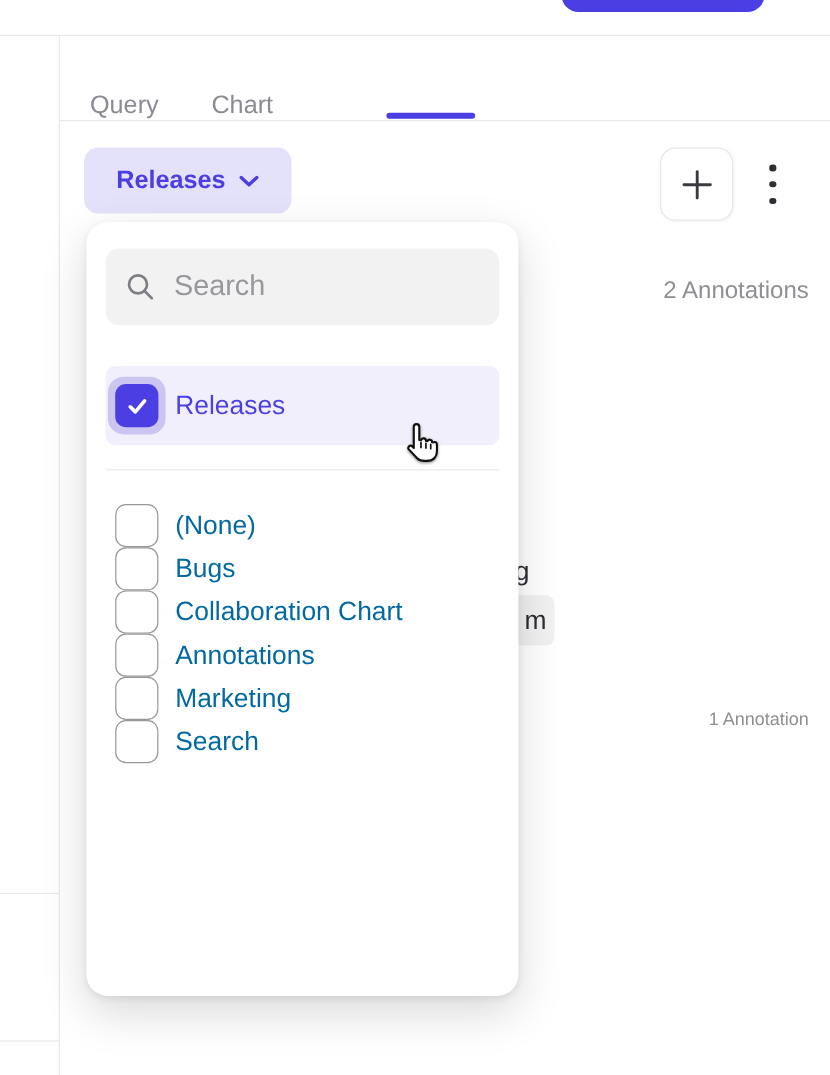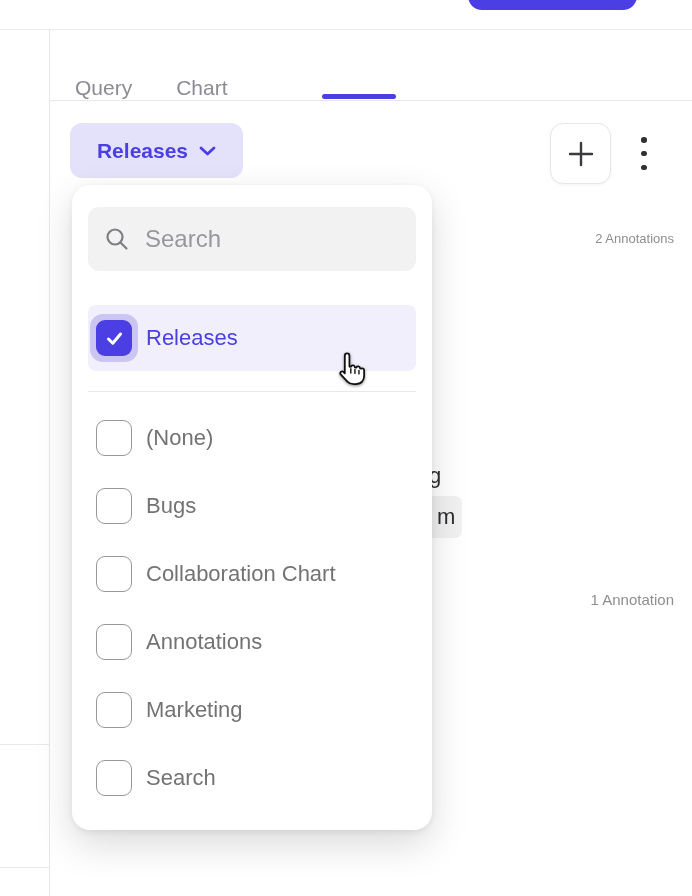--- a/index.html
+++ b/index.html
@@ -45,7 +45,7 @@
   .kebab span { width:5.5px; height:5.5px; border-radius:50%; background:#2F2F35; }
 
   
-  .count-top    { position:absolute; right:18px; top:231px; font-size:13px; color:#8E8E93; }
+  .count-top    { position:absolute; right:18px; top:231px; font-size:20px; color:#8E8E93; }
   .count-bottom { position:absolute; right:18px; top:591px; font-size:15px; color:#8E8E93; }
 
   

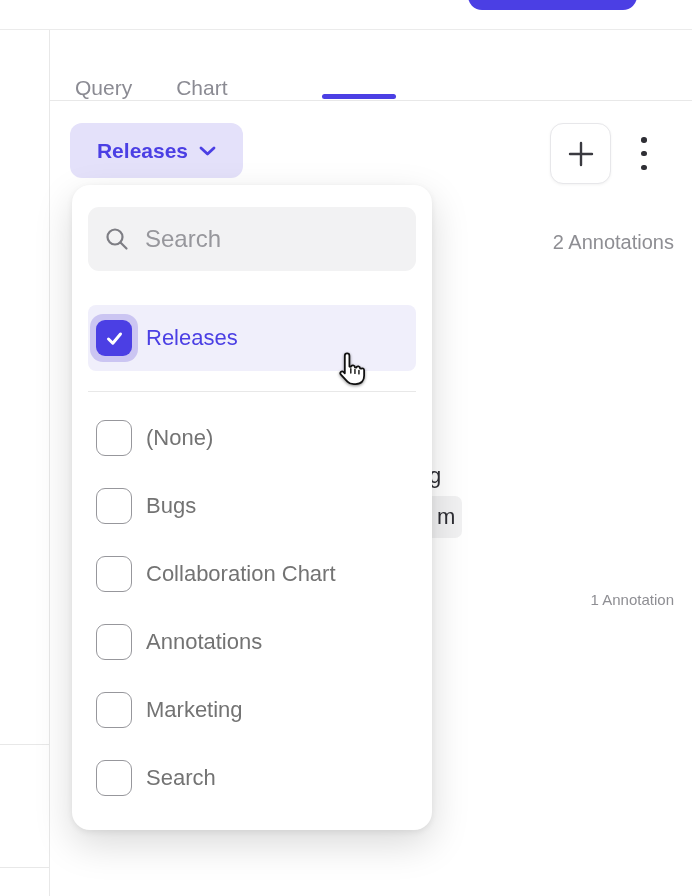--- a/index.html
+++ b/index.html
@@ -80,7 +80,7 @@
   .row.first { margin-top:28px; }
   .cb { width:36px; height:36px; border:1.5px solid #97979C; border-radius:9px;
     background:#fff; flex:none; }
-  .row .lbl { margin-left:14px; font-size:22px; color:#737373;text-align:right; }
+  .row .lbl { margin-left:14px; font-size:22px; color:#0369a1;text-align:right; }
 
   
   .cursor { position:absolute; left:330px; top:350px; z-index:50; pointer-events:none;

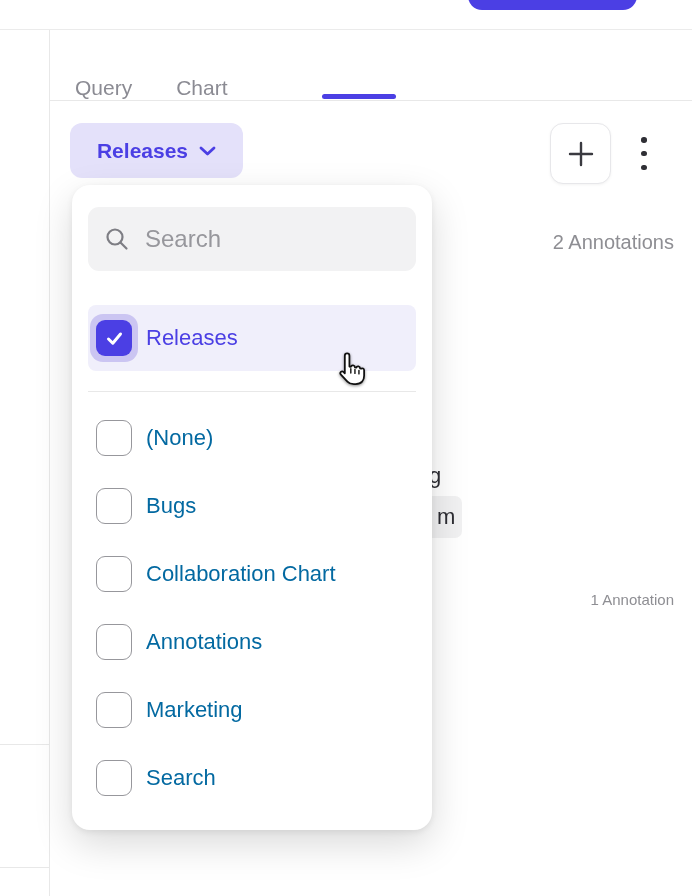--- a/index.html
+++ b/index.html
@@ -75,7 +75,7 @@
 
   .sep { margin-top:20px; height:1px; background:#E8E8E8; }
 
-  .row { display:flex; align-items:center; height:36px; margin-top:32px; padding-left:8px;
+  .row { display:flex; align-items:center; height:36px; padding-left:8px;
     cursor:pointer; }
   .row.first { margin-top:28px; }
   .cb { width:36px; height:36px; border:1.5px solid #97979C; border-radius:9px;

